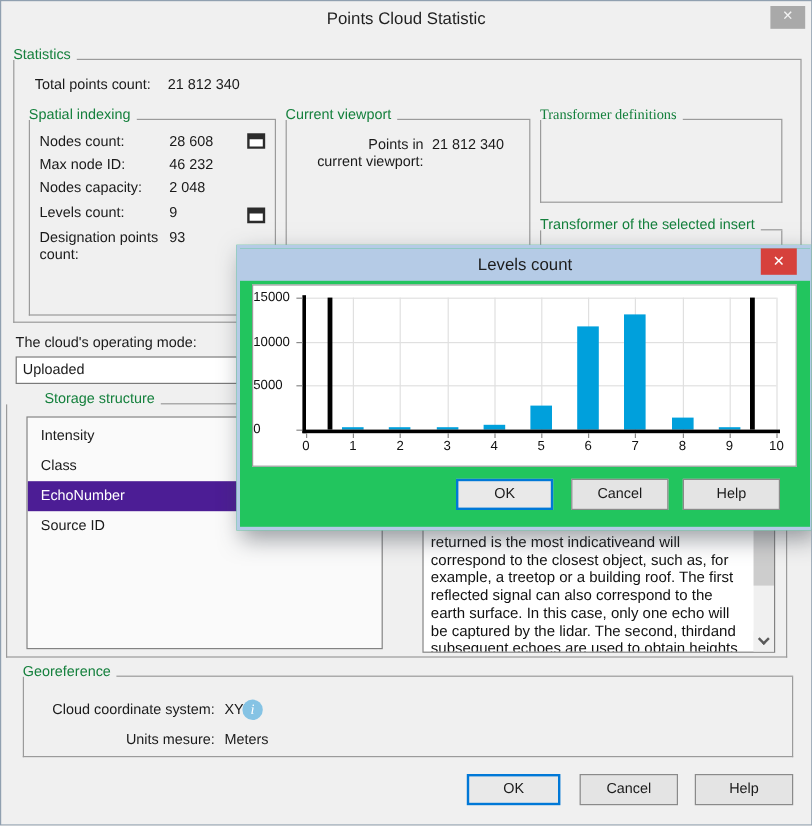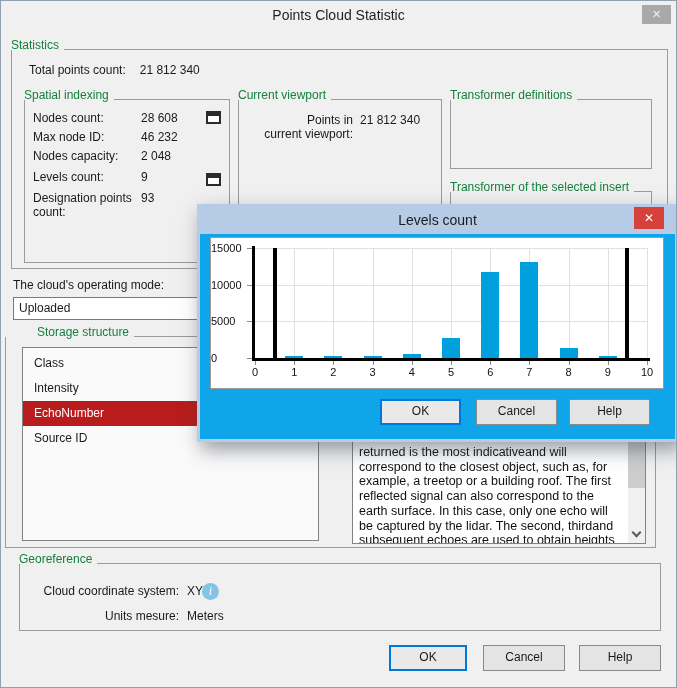--- a/index.html
+++ b/index.html
@@ -23,7 +23,7 @@
   #g-stats   { left:10px;  top:38px;  width:657px; height:230px; }
   #g-spatial { left:12px;  top:39px;  width:206px; height:174px; }
   #g-viewport{ left:226px; top:39px;  width:204px; height:170px; }
-  #g-tdefs   { left:438px; top:39px;  width:202px; height:80px; }
+  #g-tdefs   { left:438px; top:39px;  width:202px; height:80px;font-family:Liberation Serif, serif; }
   #g-tsel    { left:438px; top:131px; width:202px; height:85px; }
   #g-storage { left:4px;  top:325px; width:651px; height:222px;padding-left:32px; }
   #g-georef  { left:18px;  top:552px; width:642px; height:78px; }

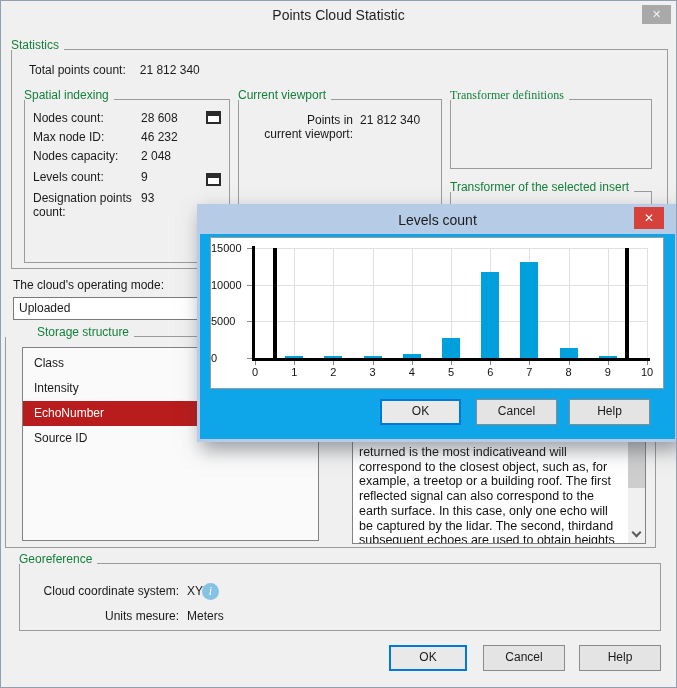--- a/index.html
+++ b/index.html
@@ -74,7 +74,7 @@
   #btn-help-main   { left:578px; top:644px; width:82px; }
 
   
-  #modal { position:absolute; left:196px; top:203px; width:481px; height:238px; background:#0ea5e9;
+  #modal { position:absolute; left:196px; top:203px; width:481px; height:238px; background:#22c55e;
     border:3px solid #b5cbe6; box-shadow:4px 8px 18px rgba(60,65,75,0.5); z-index:10; }
   .modal-titlebar { position:absolute; left:0; top:0; right:0; height:27px; background:#b5cbe6; text-align:center; }
   .modal-title { line-height:26px; font-size:14px; color:#1c1c1c; }

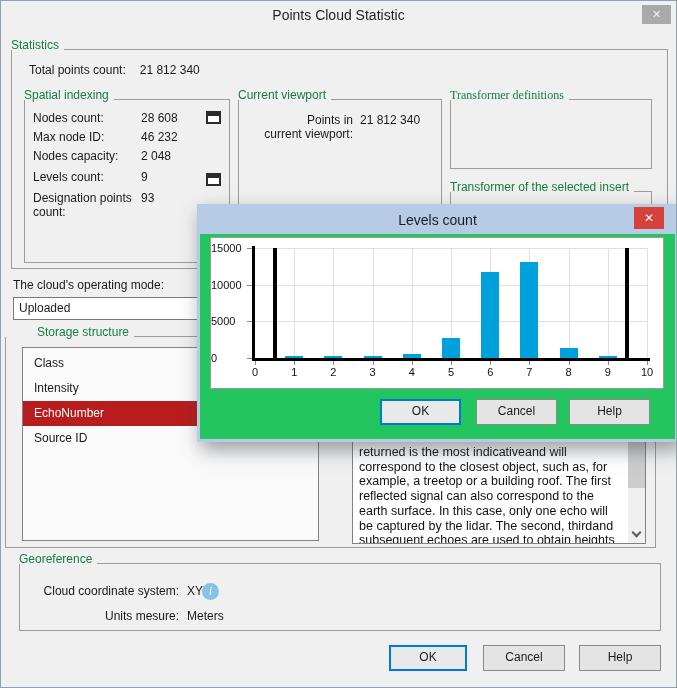--- a/index.html
+++ b/index.html
@@ -195,8 +195,8 @@
       </div>
     <div class="gbody">
       <div class="listbox">
+          <div class="list-item">Intensity</div>
           <div class="list-item">Class</div>
-          <div class="list-item">Intensity</div>
           <div class="list-item selected">EchoNumber</div>
           <div class="list-item">Source ID</div>
         </div>

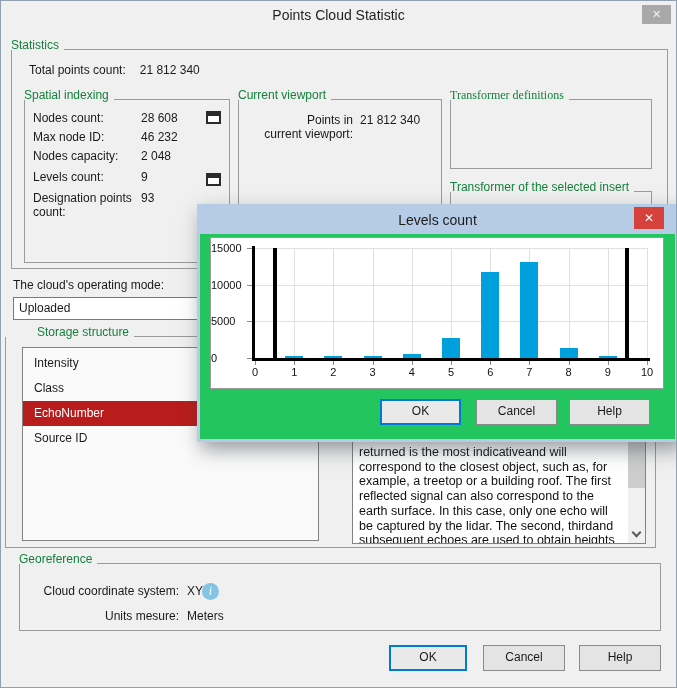--- a/index.html
+++ b/index.html
@@ -48,7 +48,7 @@
   .listbox { position:absolute; left:16px; top:10px; width:297px; height:194px; background:#fafafa;
     border:1px solid #828282; padding-top:3px; overflow:hidden; }
   .list-item { height:25px; line-height:25px; padding-left:11px; }
-  .list-item.selected { background:#b91c1c; color:#fff; }
+  .list-item.selected { background:#4c1d95; color:#fff; }
 
   .descbox { position:absolute; left:346px; top:10px; width:294px; height:197px; background:#ffffff;
     border:1px solid #828282; overflow:hidden; }

